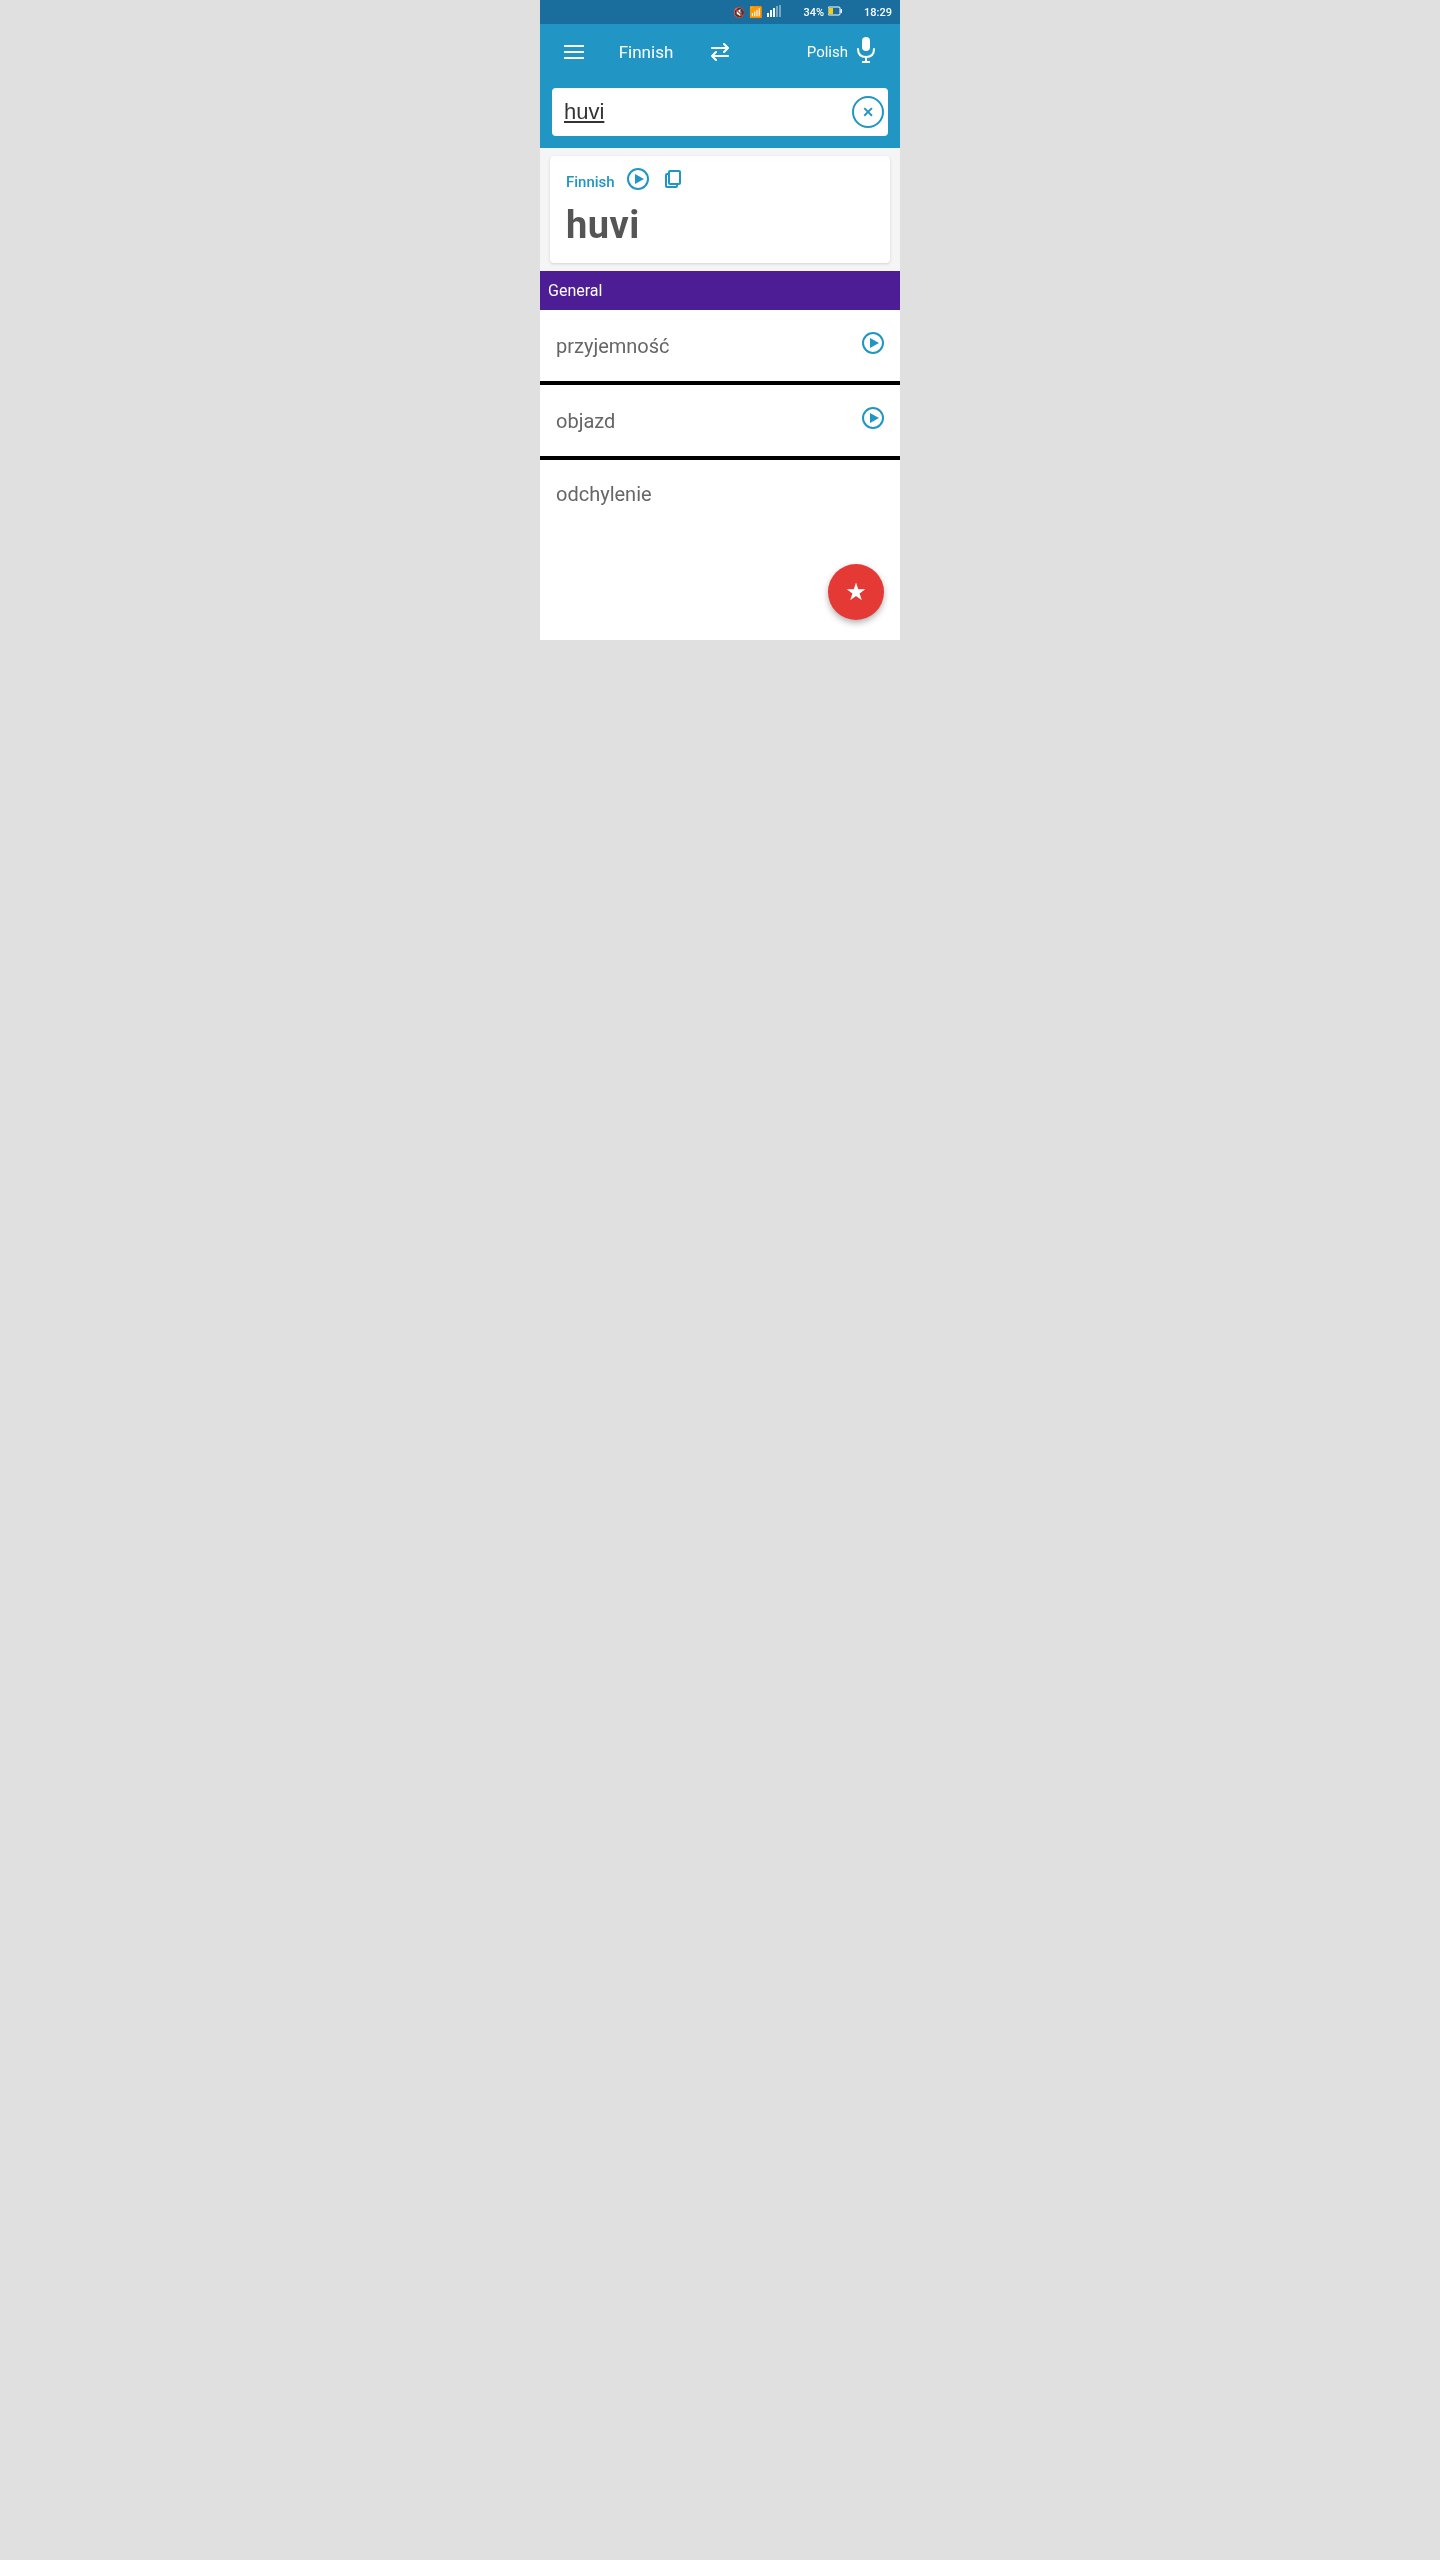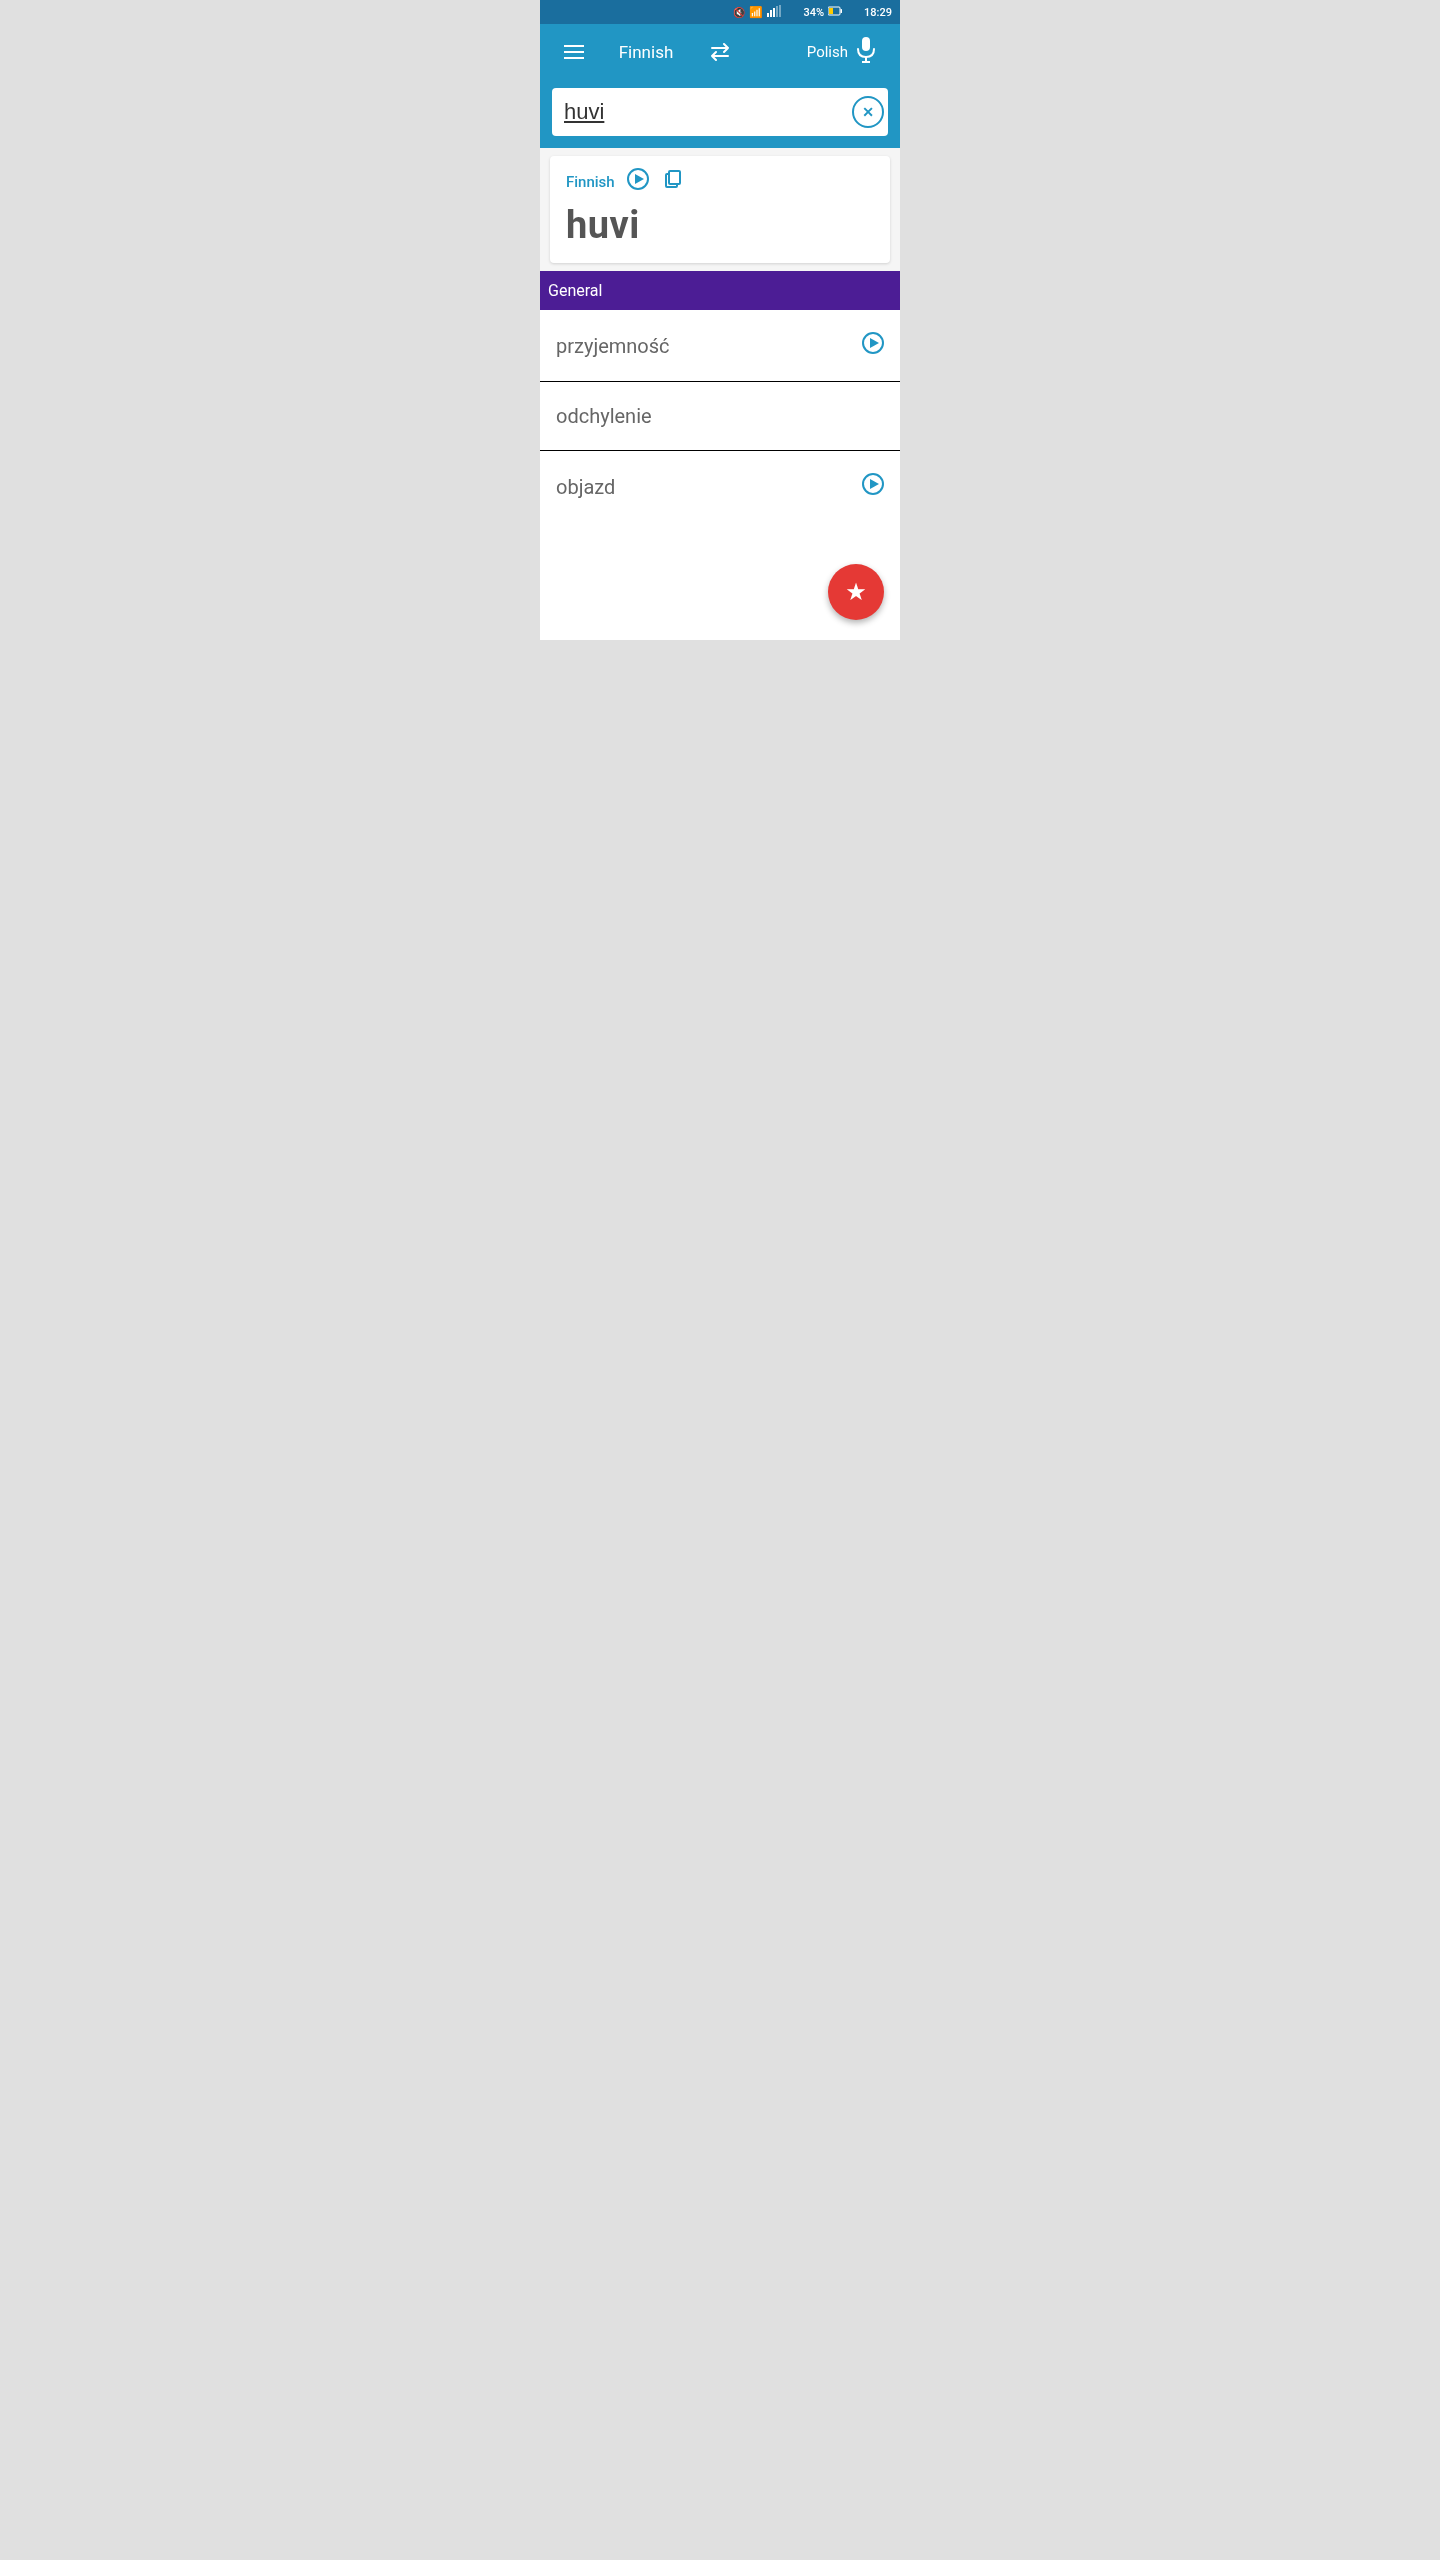--- a/index.html
+++ b/index.html
@@ -216,7 +216,7 @@
       align-items: center;
       justify-content: space-between;
       padding: 22px 16px;
-      border-bottom: 1px solid #000000;
+      border-bottom: 4px solid #000000;
       cursor: pointer;
     }
 

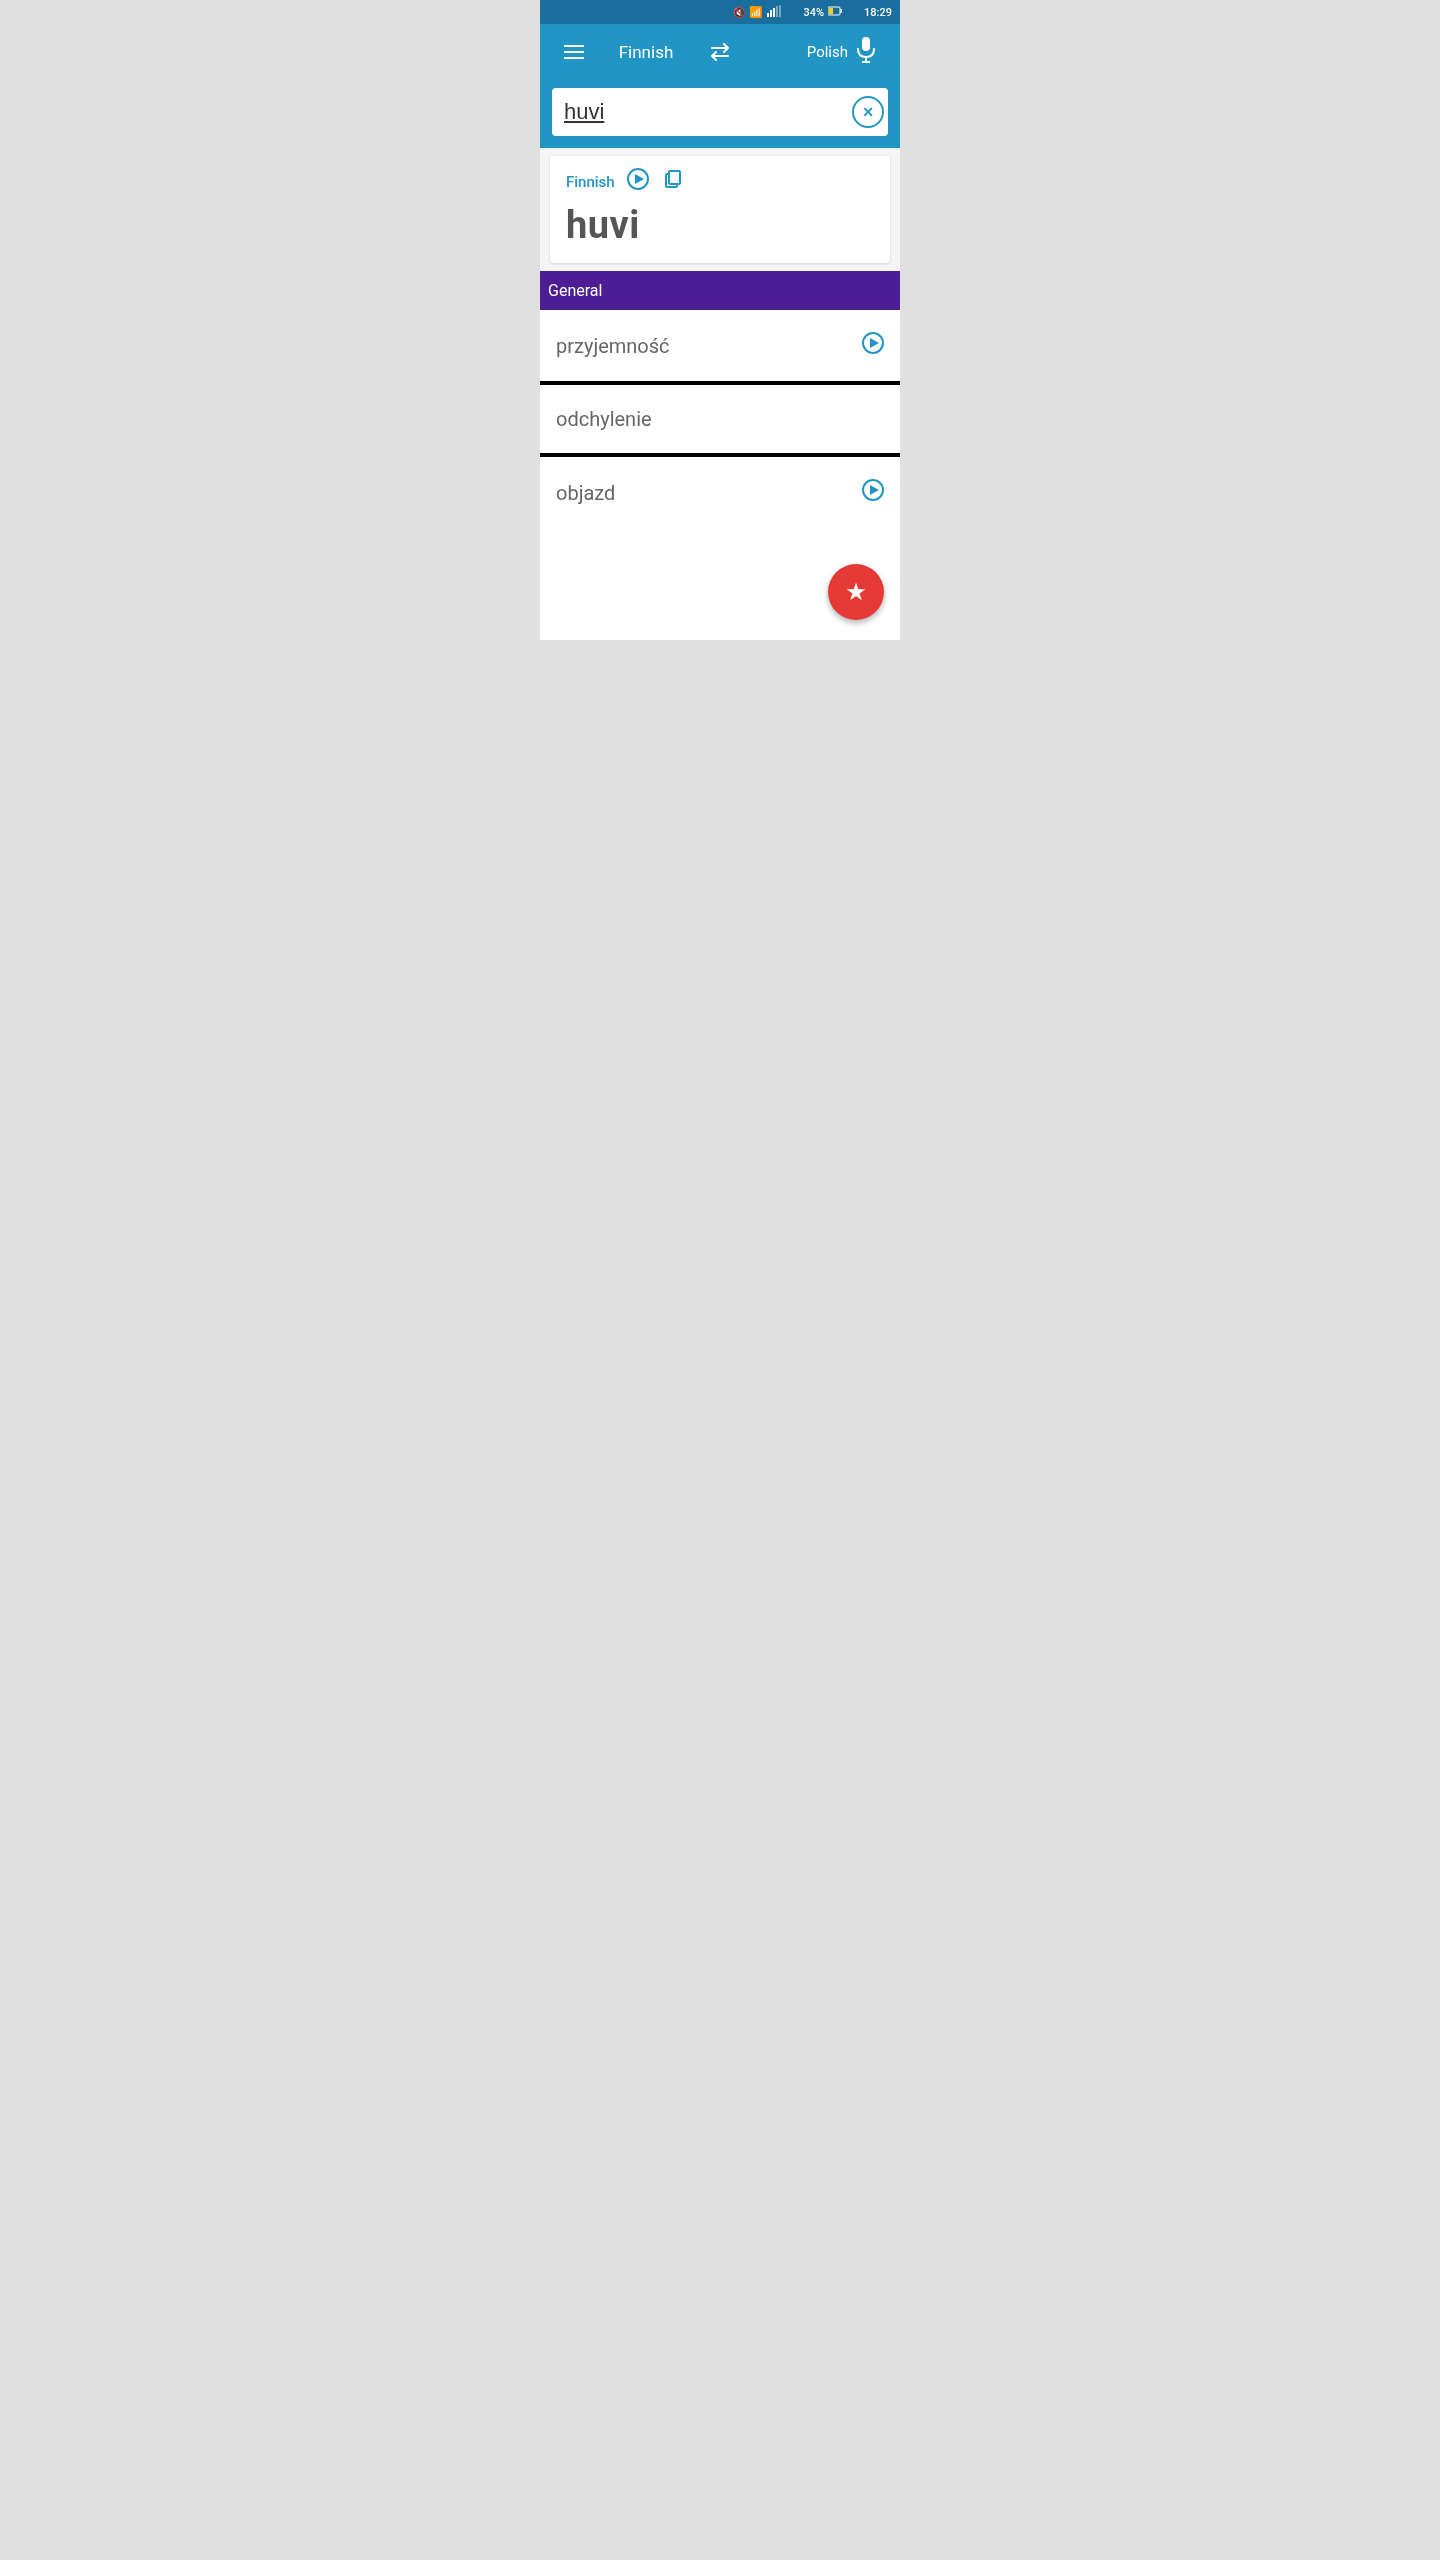--- a/index.html
+++ b/index.html
@@ -360,11 +360,6 @@
 
 
 
-    <div class="translation-item" style="position:relative;">
-      <span class="translation-word">odchylenie</span>
-
-    </div>
-
     <div class="translation-item">
       <span class="translation-word">objazd</span>
       <span class="translation-sound">
@@ -375,6 +370,11 @@
       </span>
     </div>
 
+    <div class="translation-item" style="position:relative;">
+      <span class="translation-word">odchylenie</span>
+
+    </div>
+
   </div>
 
   <div class="fab">

